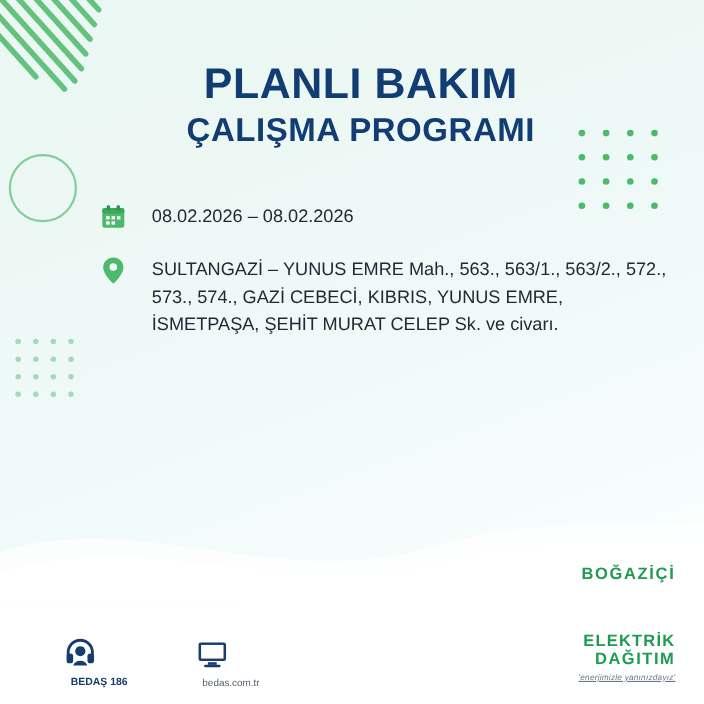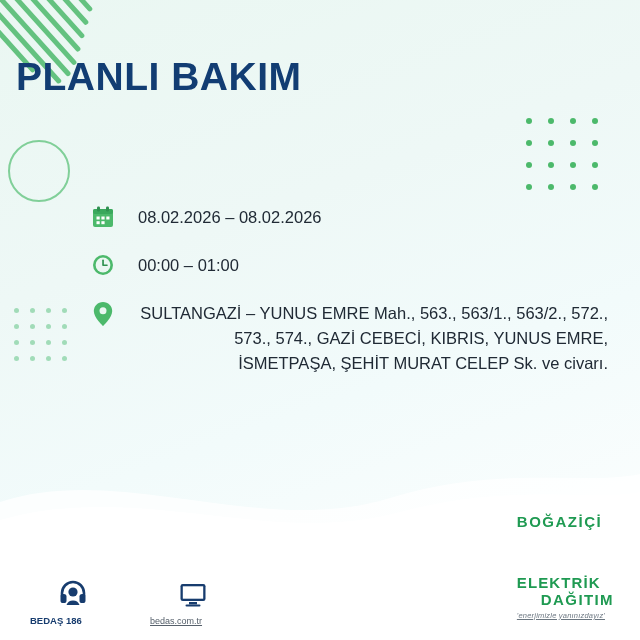--- a/index.html
+++ b/index.html
@@ -103,7 +103,7 @@
     top: 56px;
     left: 16px;
     right: 0;
-    text-align: left;
+    text-align: center;
   }
   .title-main {
     font-size: 39px;

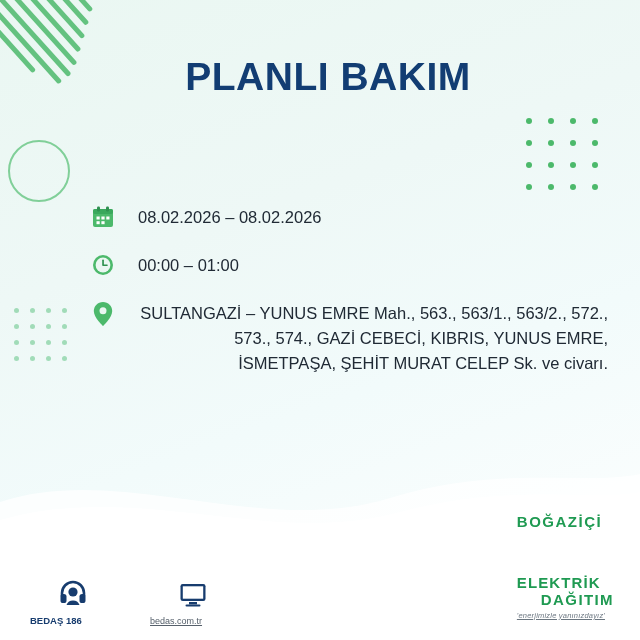--- a/index.html
+++ b/index.html
@@ -253,6 +253,7 @@
 
   <div class="title-wrap">
     <div class="title-main">PLANLI BAKIM</div>
+    <div class="title-sub">ÇALIŞMA PROGRAMI</div>
   </div>
 
   <div class="info">

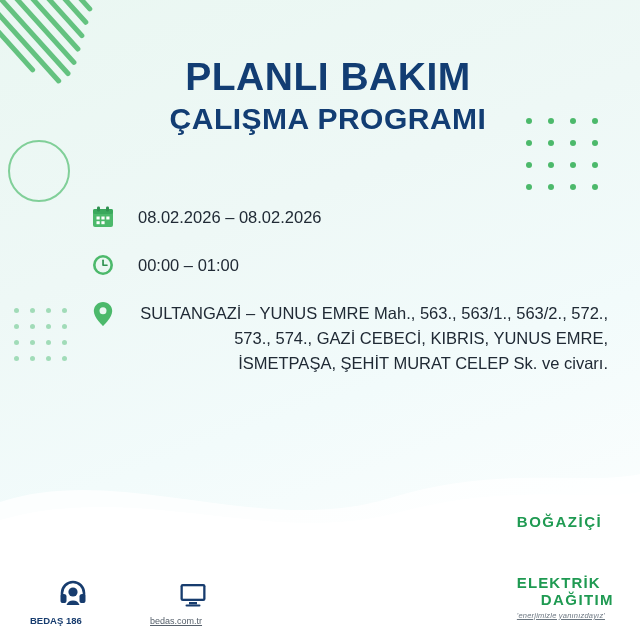--- a/index.html
+++ b/index.html
@@ -123,10 +123,9 @@
   
   .info {
     position: absolute;
-    top: 204px;
+    top: 184px;
     left: 86px;
     right: 30px;
-    text-align: right;
   }
   .row {
     display: flex;

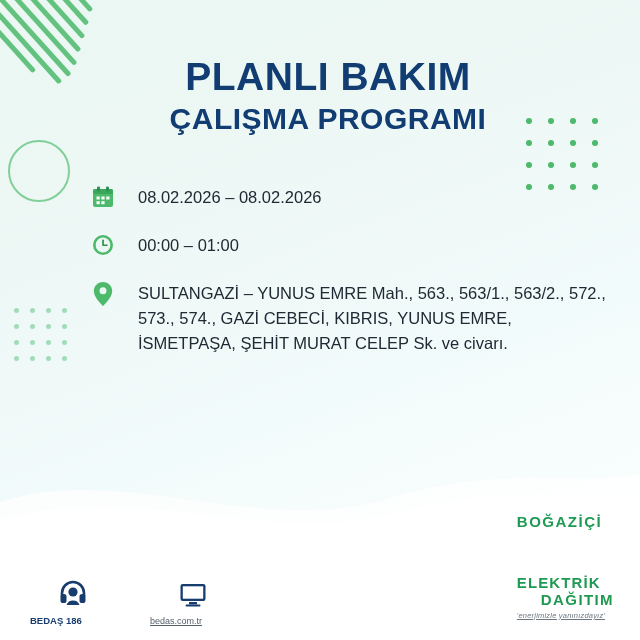--- a/index.html
+++ b/index.html
@@ -274,17 +274,6 @@
       <div class="txt">08.02.2026 – 08.02.2026</div>
     </div>
 
-    <div class="row">
-      <div class="ico">
-        <svg width="24" height="24" viewBox="0 0 24 24" aria-hidden="true">
-          <circle cx="12" cy="12" r="10" fill="#4cb96b"></circle>
-          <circle cx="12" cy="12" r="7.4" fill="#eaf7f2"></circle>
-          <rect x="11.2" y="6.5" width="1.7" height="6.4" rx="0.8" fill="#2f9150"></rect>
-          <rect x="11.6" y="11.4" width="5.2" height="1.7" rx="0.8" fill="#2f9150"></rect>
-        </svg>
-      </div>
-      <div class="txt">00:00 – 01:00</div>
-    </div>
 
 
     <div class="row addr">

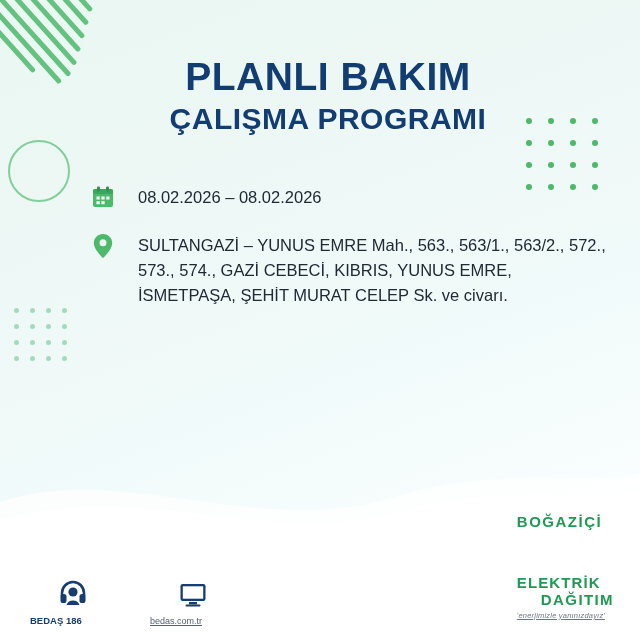--- a/index.html
+++ b/index.html
@@ -186,7 +186,7 @@
     position: absolute;
     right: 26px;
     bottom: 20px;
-    text-align: left;
+    text-align: right;
     line-height: 1.12;
   }
   .brand .b1 { font-size: 15px; font-weight: bold; color: #1f9a52; letter-spacing: 1.5px;}

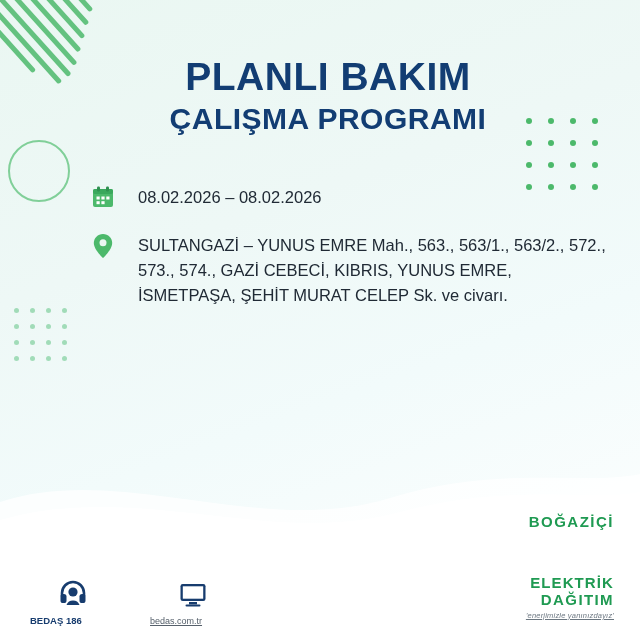--- a/index.html
+++ b/index.html
@@ -160,7 +160,7 @@
   }
   .f-item {
     width: 86px;
-    text-align: left;
+    text-align: right;
   }
   .f-item .fi-ico {
     height: 34px;

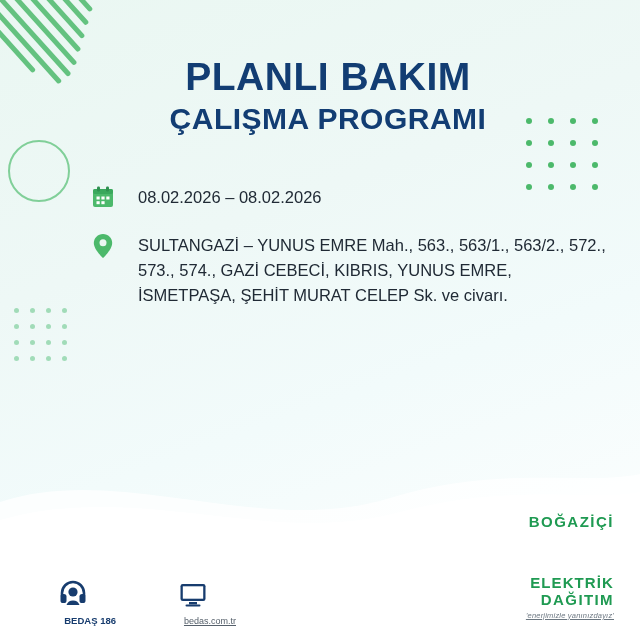--- a/index.html
+++ b/index.html
@@ -179,7 +179,6 @@
     font-weight: normal;
     color: #56606b;
     font-size: 9px;
-    text-decoration: underline;
   }
 
   .brand {

